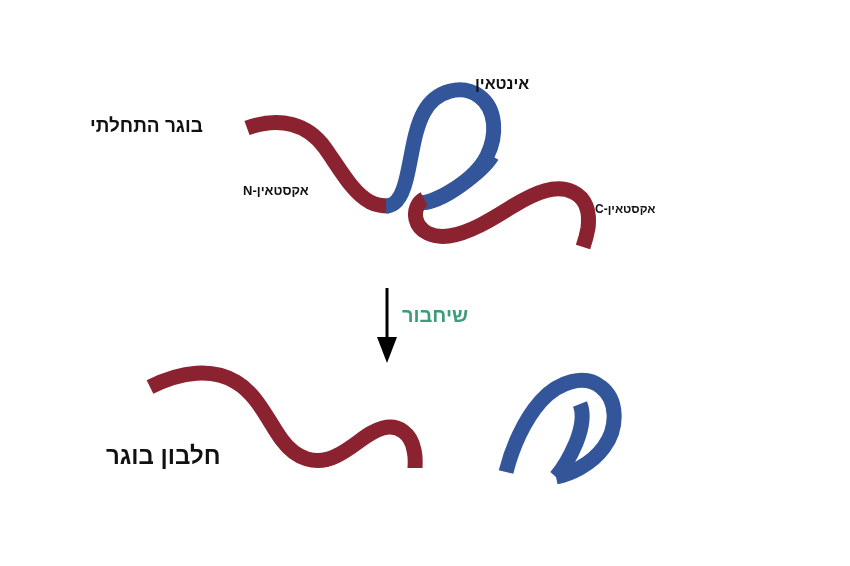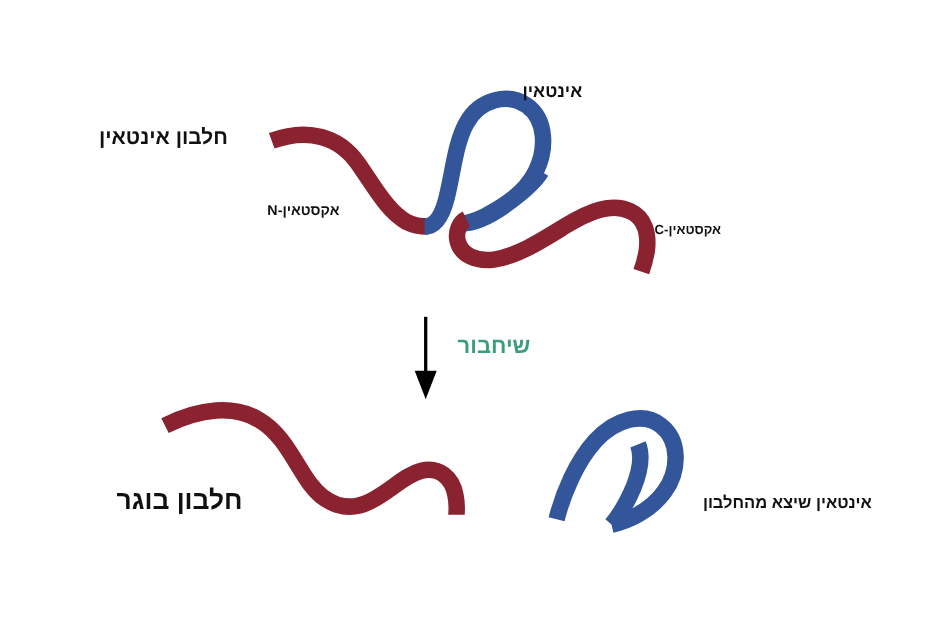--- a/index.html
+++ b/index.html
@@ -128,7 +128,7 @@
              C 582 428, 584 414, 580 404" fill="none" stroke="#33569b" stroke-width="15" stroke-linecap="butt" stroke-linejoin="round"></path>
   </svg>
 
-  <div class="lbl lbl-initial-protein">חלבון אינטאין</div>
+  <div class="lbl lbl-initial-protein">בוגר התחלתי</div>
 
   <div class="lbl lbl-n-extein">אקסטאין-N</div>
 

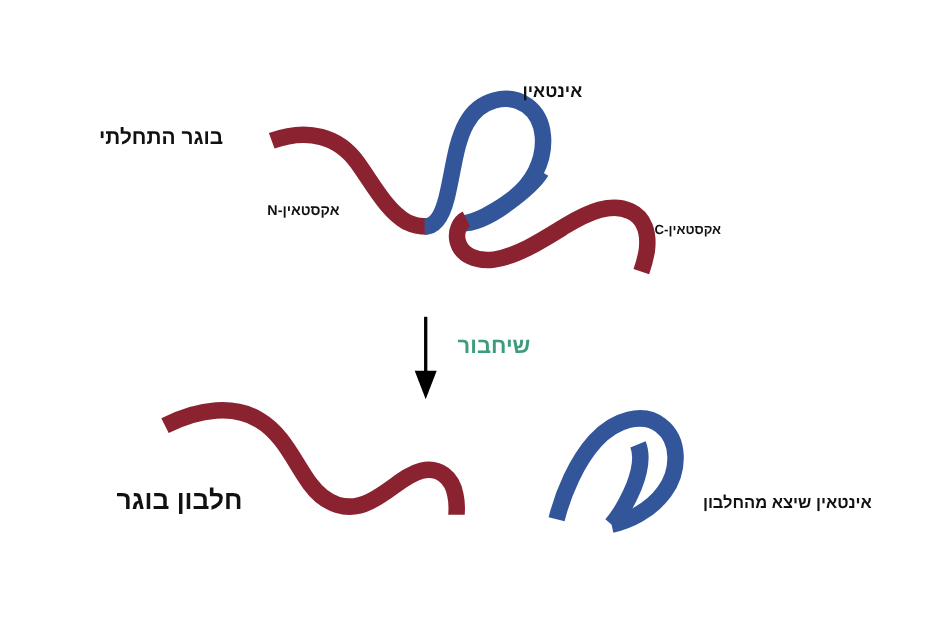--- a/index.html
+++ b/index.html
@@ -56,7 +56,7 @@
     font-size: 12px;
   }
   .lbl-splicing {
-    left: 416px;
+    left: 402px;
     top: 305px;
     font-size: 20px;
     color: #3d9c7a;

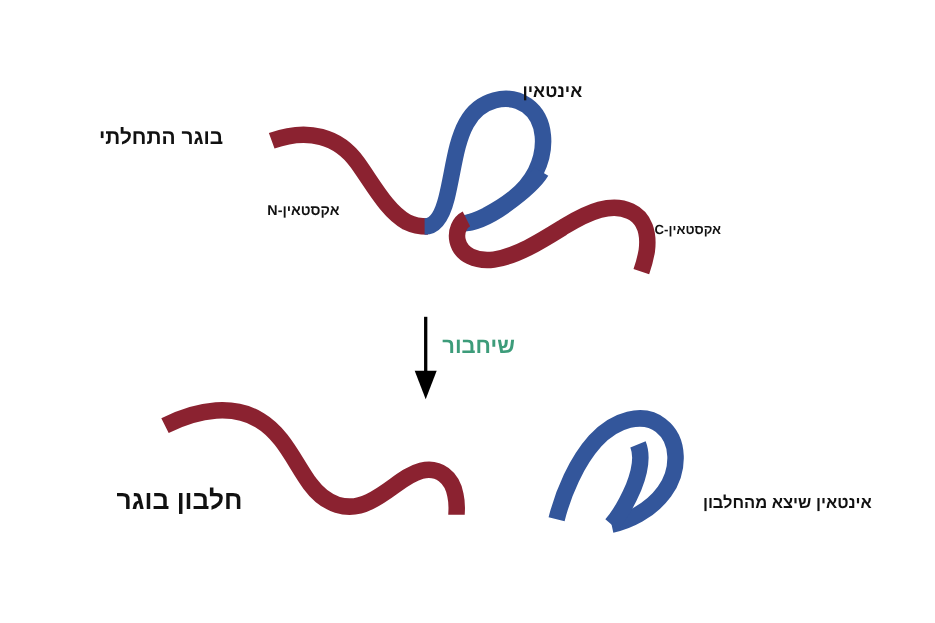--- a/index.html
+++ b/index.html
@@ -140,7 +140,6 @@
 
   <div class="lbl lbl-mature-protein">חלבון בוגר</div>
 
-  <div class="lbl lbl-released-intein">אינטאין שיצא מהחלבון</div>
 
 </div>
 

